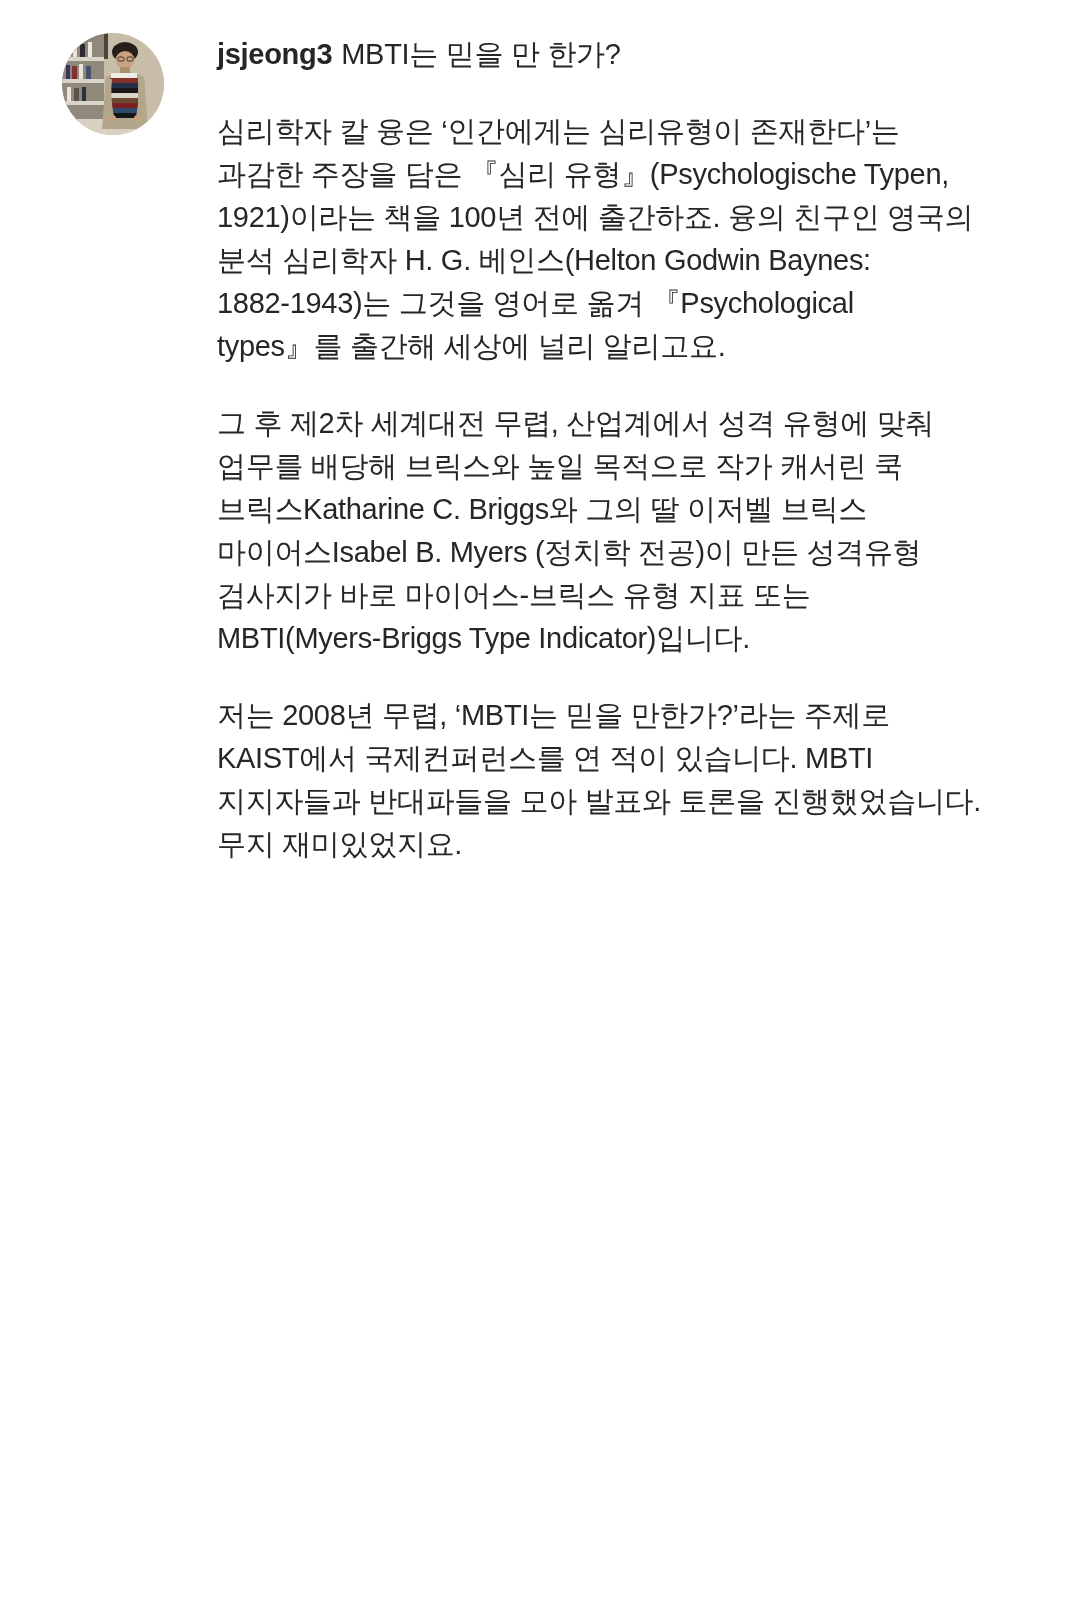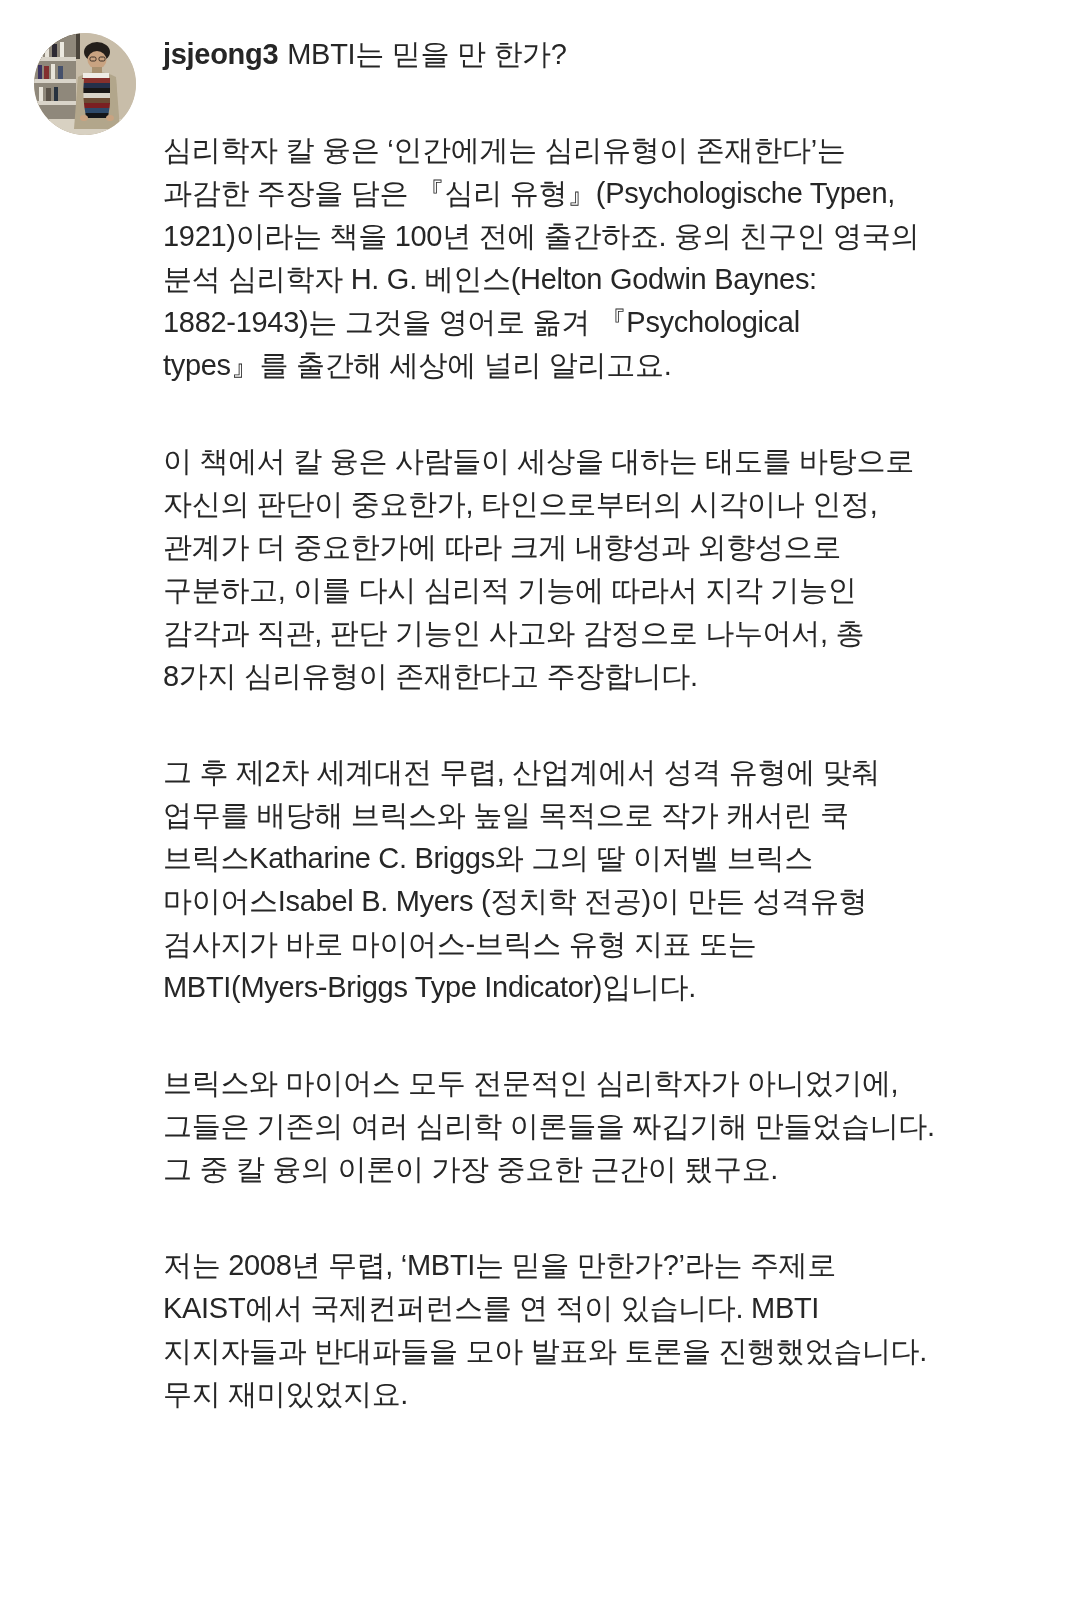--- a/index.html
+++ b/index.html
@@ -16,8 +16,9 @@
   .post {
     display: flex;
     align-items: flex-start;
-    padding: 33px 40px 0 34px;
+    padding: 33px 40px 0 62px;
     box-sizing: border-box;
+    gap: 26px;
   }
   .avatar {
     width: 102px;

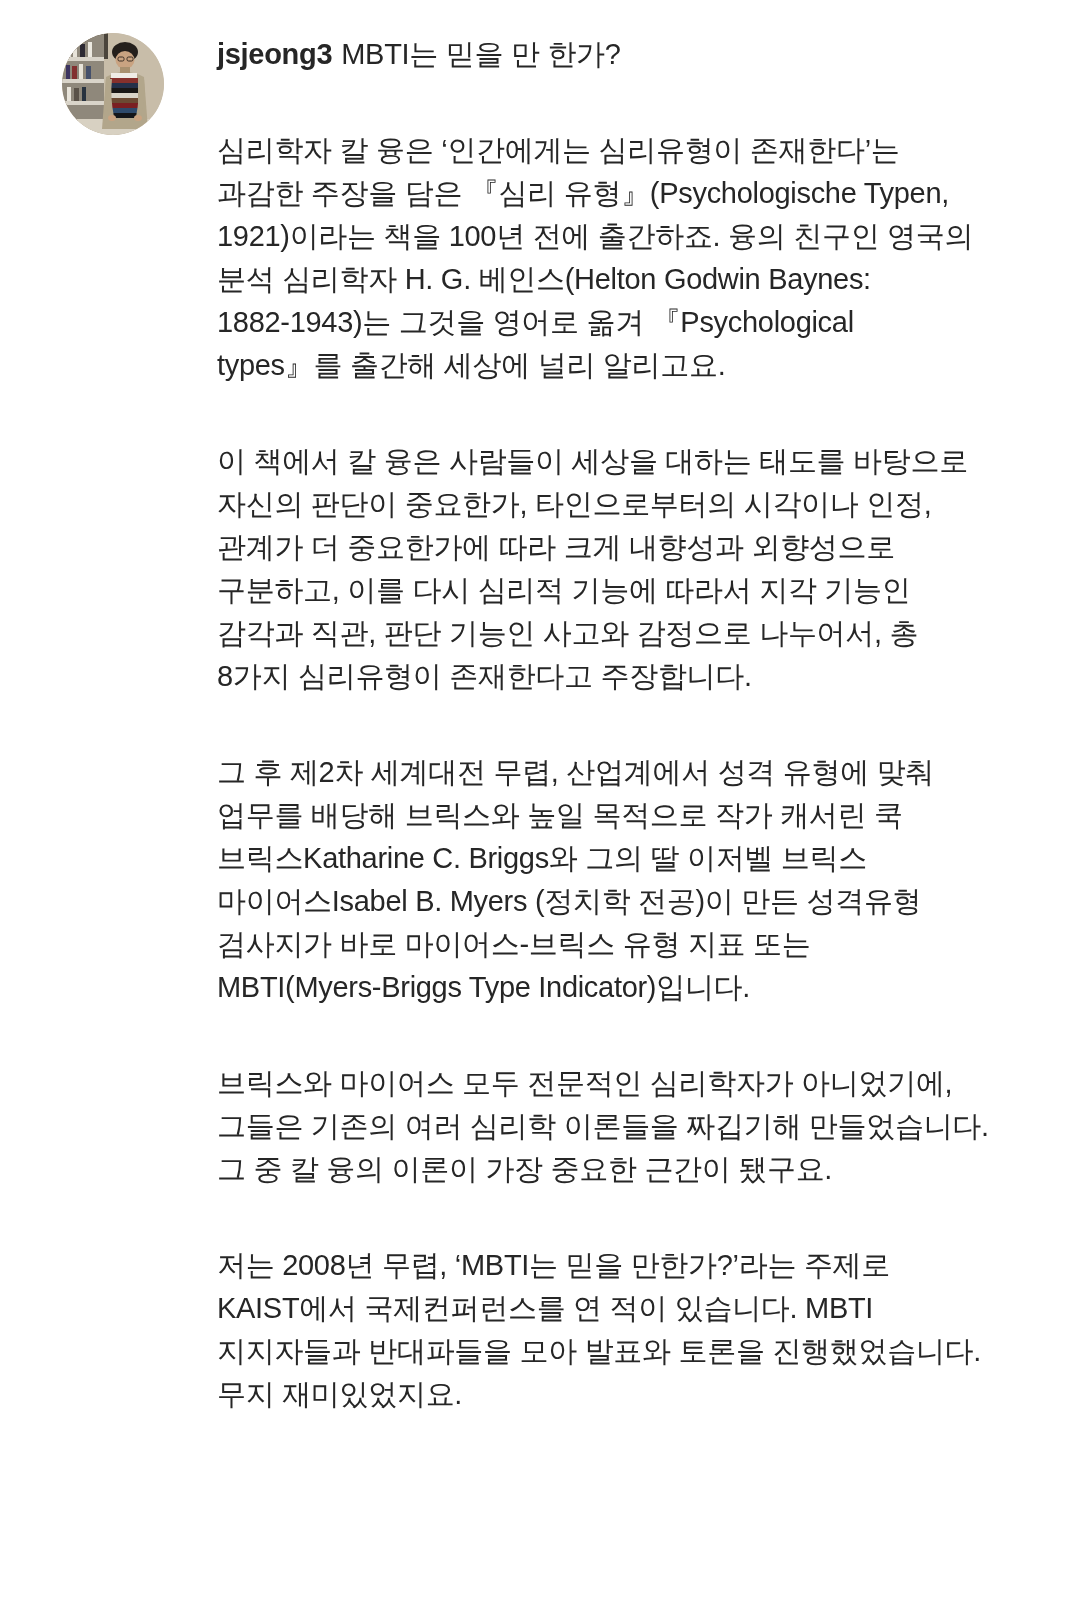--- a/index.html
+++ b/index.html
@@ -47,7 +47,7 @@
     color: #262626;
   }
   .para {
-    margin: 53px 0 0 0;
+    margin: 34px 0 0 0;
     white-space: pre-line;
   }
 </style>

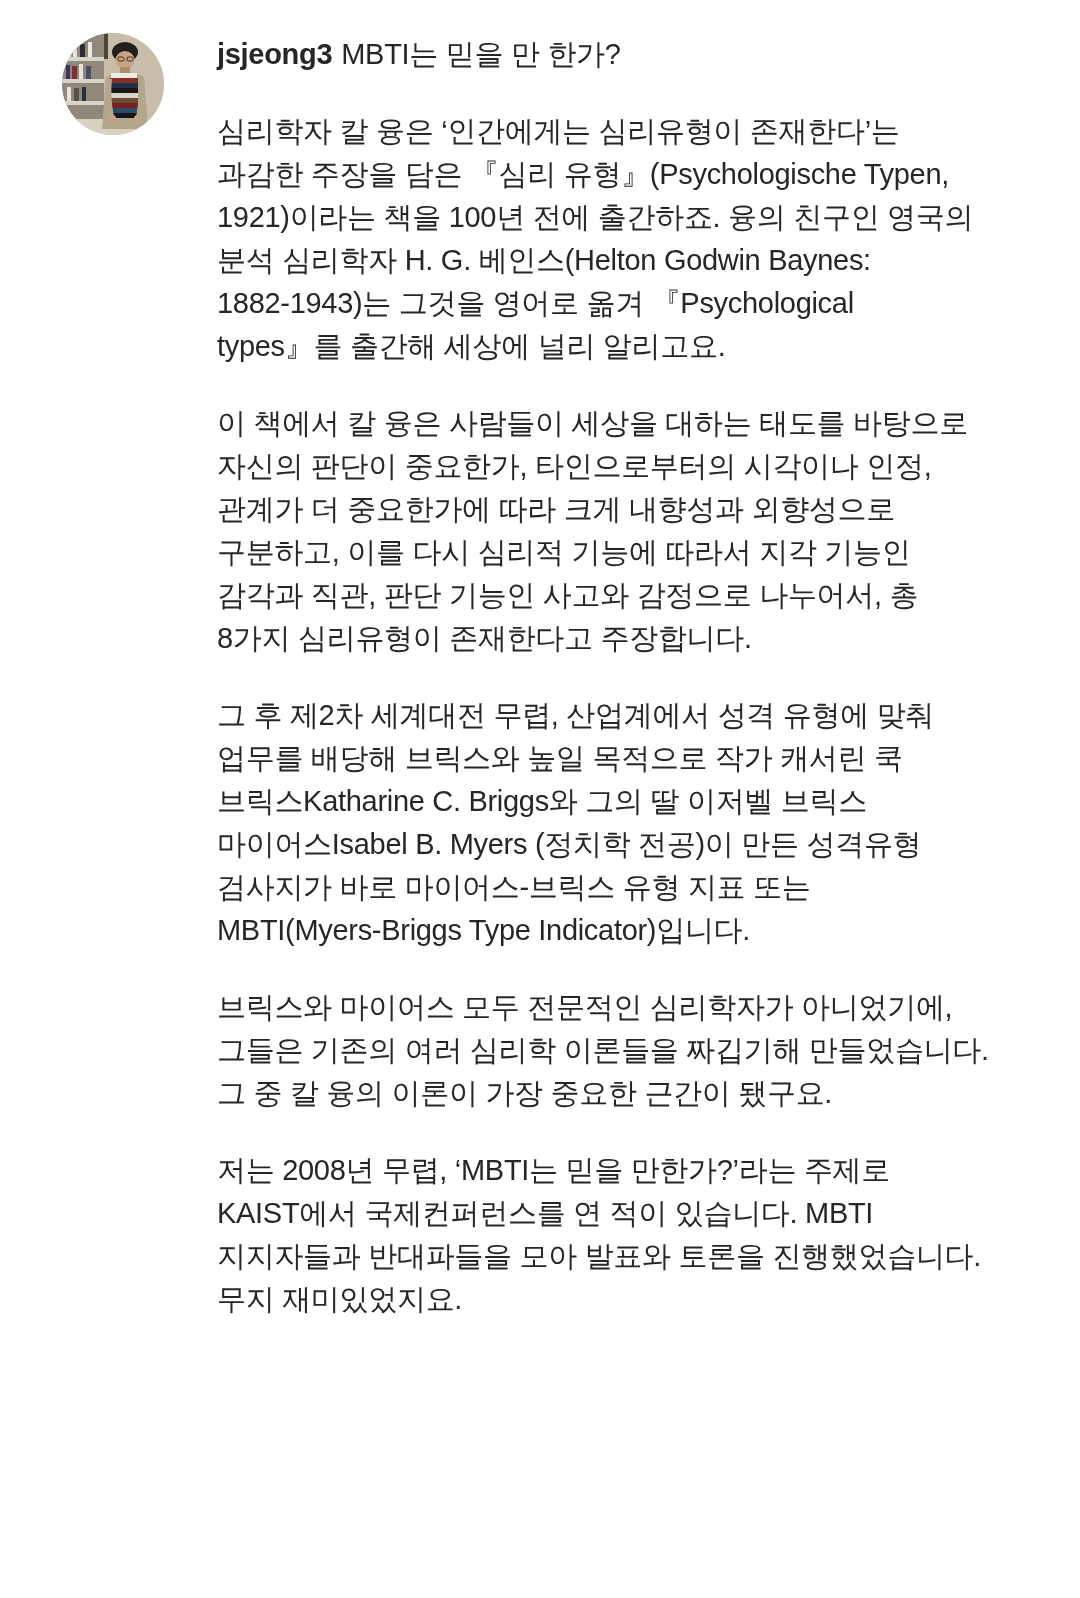--- a/index.html
+++ b/index.html
@@ -131,12 +131,6 @@
 분석 심리학자 H. G. 베인스(Helton Godwin Baynes:
 1882-1943)는 그것을 영어로 옮겨 『Psychological
 types』를 출간해 세상에 널리 알리고요.</p>
-    <p class="para">이 책에서 칼 융은 사람들이 세상을 대하는 태도를 바탕으로
-자신의 판단이 중요한가, 타인으로부터의 시각이나 인정,
-관계가 더 중요한가에 따라 크게 내향성과 외향성으로
-구분하고, 이를 다시 심리적 기능에 따라서 지각 기능인
-감각과 직관, 판단 기능인 사고와 감정으로 나누어서, 총
-8가지 심리유형이 존재한다고 주장합니다.</p>
     <p class="para">그 후 제2차 세계대전 무렵, 산업계에서 성격 유형에 맞춰
 업무를 배당해 브릭스와 높일 목적으로 작가 캐서린 쿡
 브릭스Katharine C. Briggs와 그의 딸 이저벨 브릭스

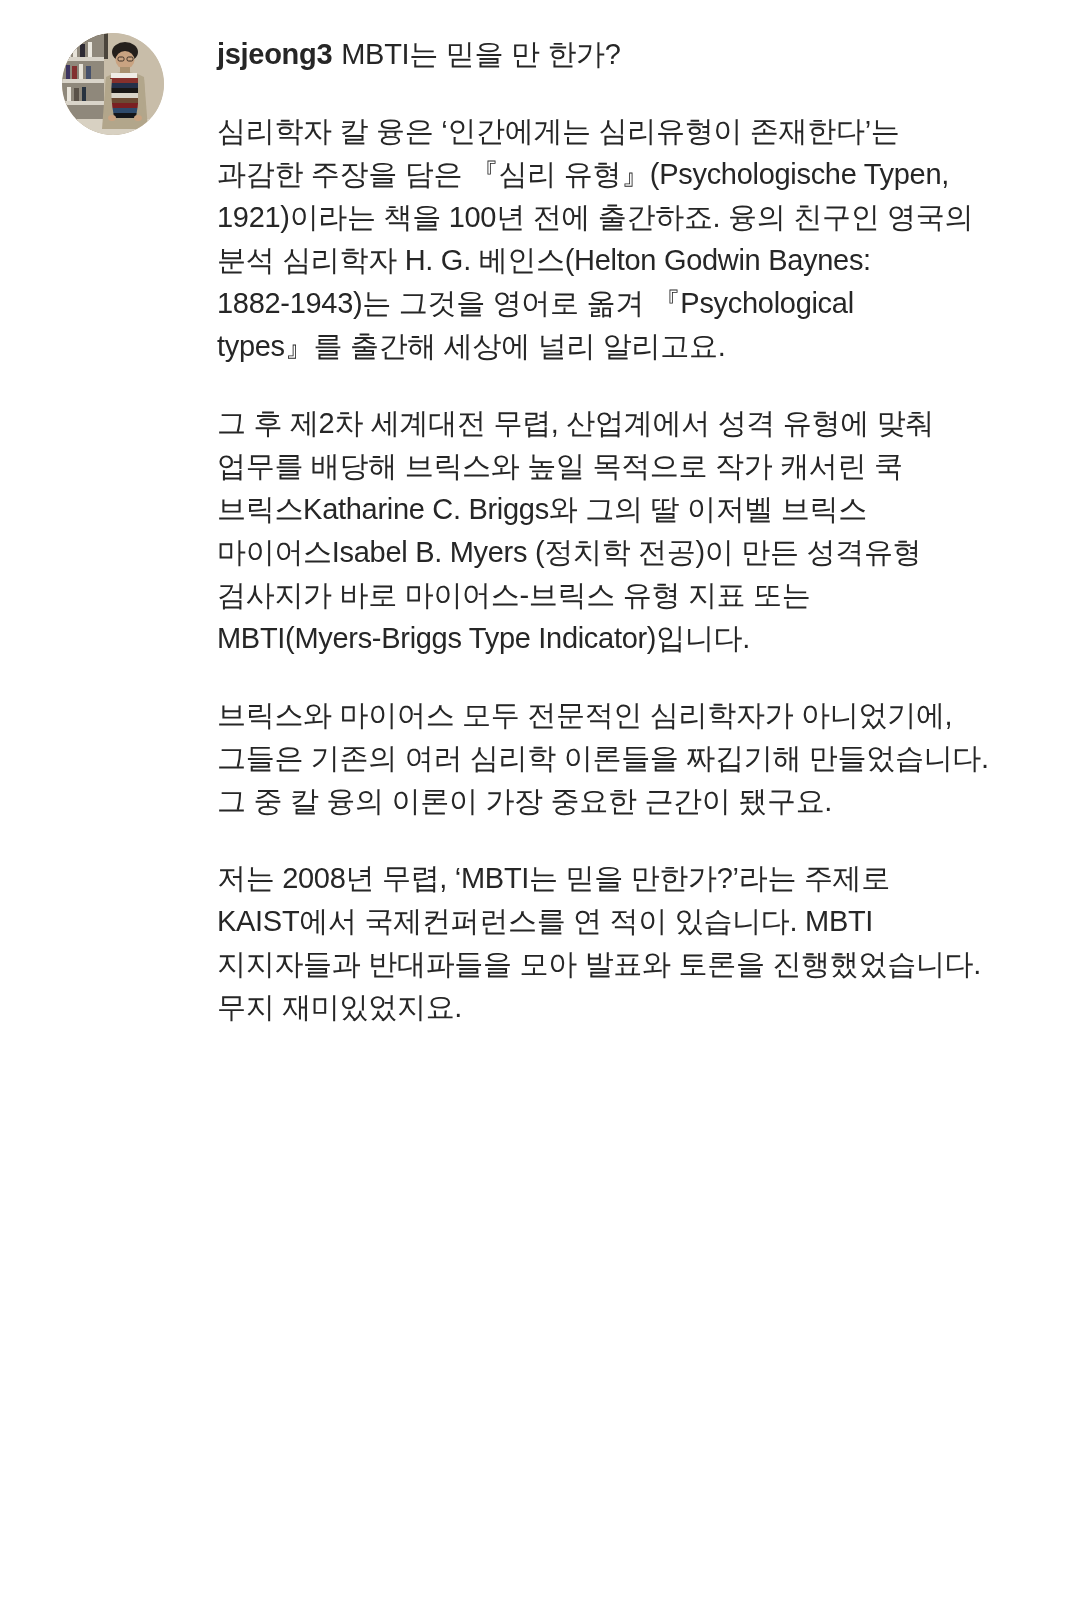--- a/index.html
+++ b/index.html
@@ -137,9 +137,6 @@
 마이어스Isabel B. Myers (정치학 전공)이 만든 성격유형
 검사지가 바로 마이어스-브릭스 유형 지표 또는
 MBTI(Myers-Briggs Type Indicator)입니다.</p>
-    <p class="para">브릭스와 마이어스 모두 전문적인 심리학자가 아니었기에,
-그들은 기존의 여러 심리학 이론들을 짜깁기해 만들었습니다.
-그 중 칼 융의 이론이 가장 중요한 근간이 됐구요.</p>
     <p class="para">저는 2008년 무렵, ‘MBTI는 믿을 만한가?’라는 주제로
 KAIST에서 국제컨퍼런스를 연 적이 있습니다. MBTI
 지지자들과 반대파들을 모아 발표와 토론을 진행했었습니다.

